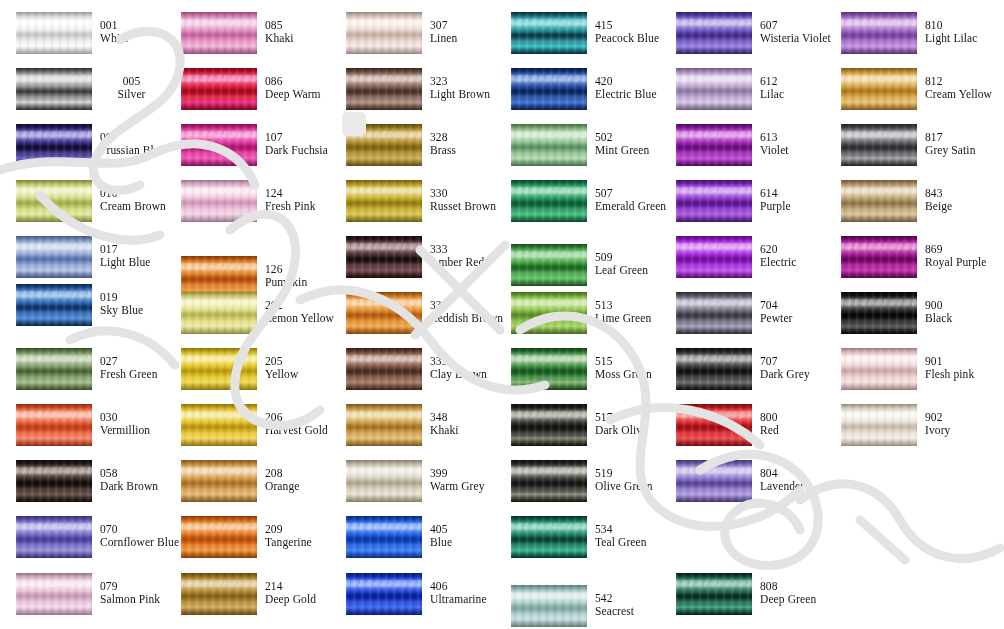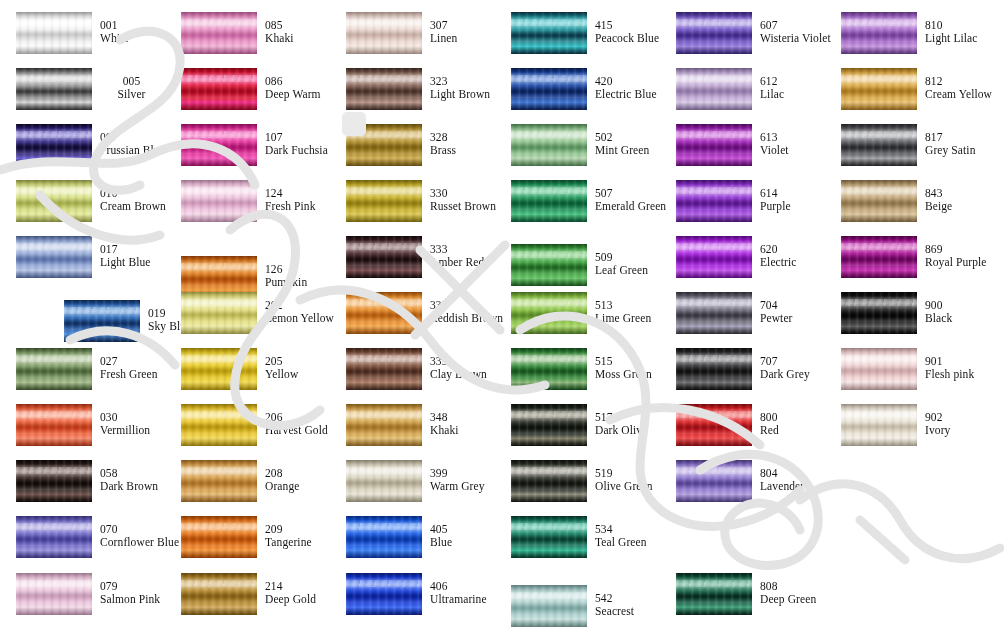--- a/index.html
+++ b/index.html
@@ -172,7 +172,7 @@
           <span class="name">Light Blue</span>
         </div>
       </div>
-      <div class="cell" style="left: 0px; top: 300px; margin-left: 48px;">
+      <div class="cell" style="left: 0px; top: 284px;">
         <div class="swatch" style="background: linear-gradient(rgb(16, 50, 107) 0%, rgb(33, 96, 180) 12%, rgb(78, 144, 221) 24%, rgb(33, 96, 180) 44%, rgb(16, 50, 107) 56%, rgb(33, 96, 180) 72%, rgb(78, 144, 221) 82%, rgb(16, 50, 107) 100%);">
           <span class="fibers"></span>
           <span class="mottle"></span>

